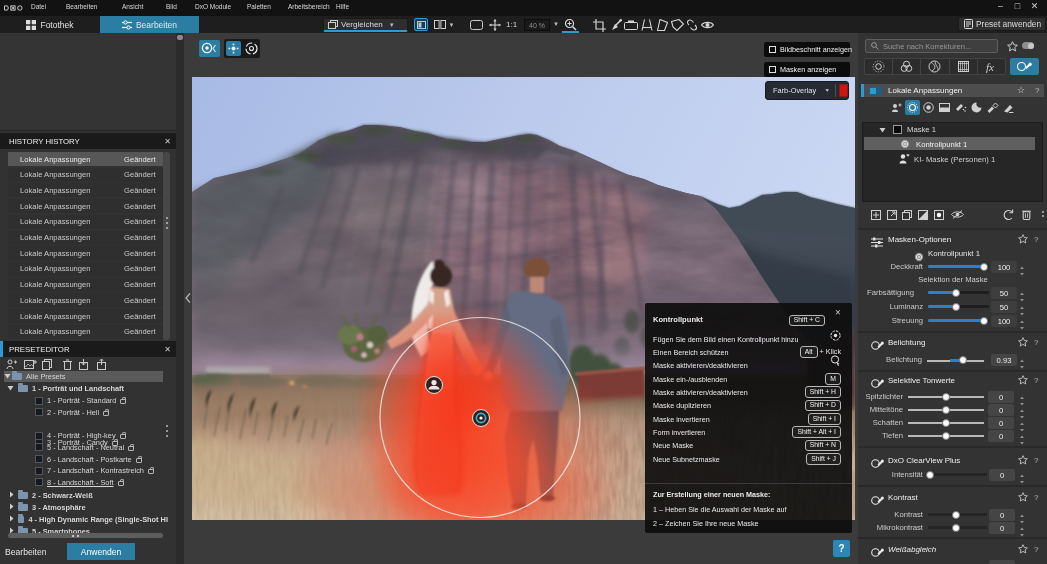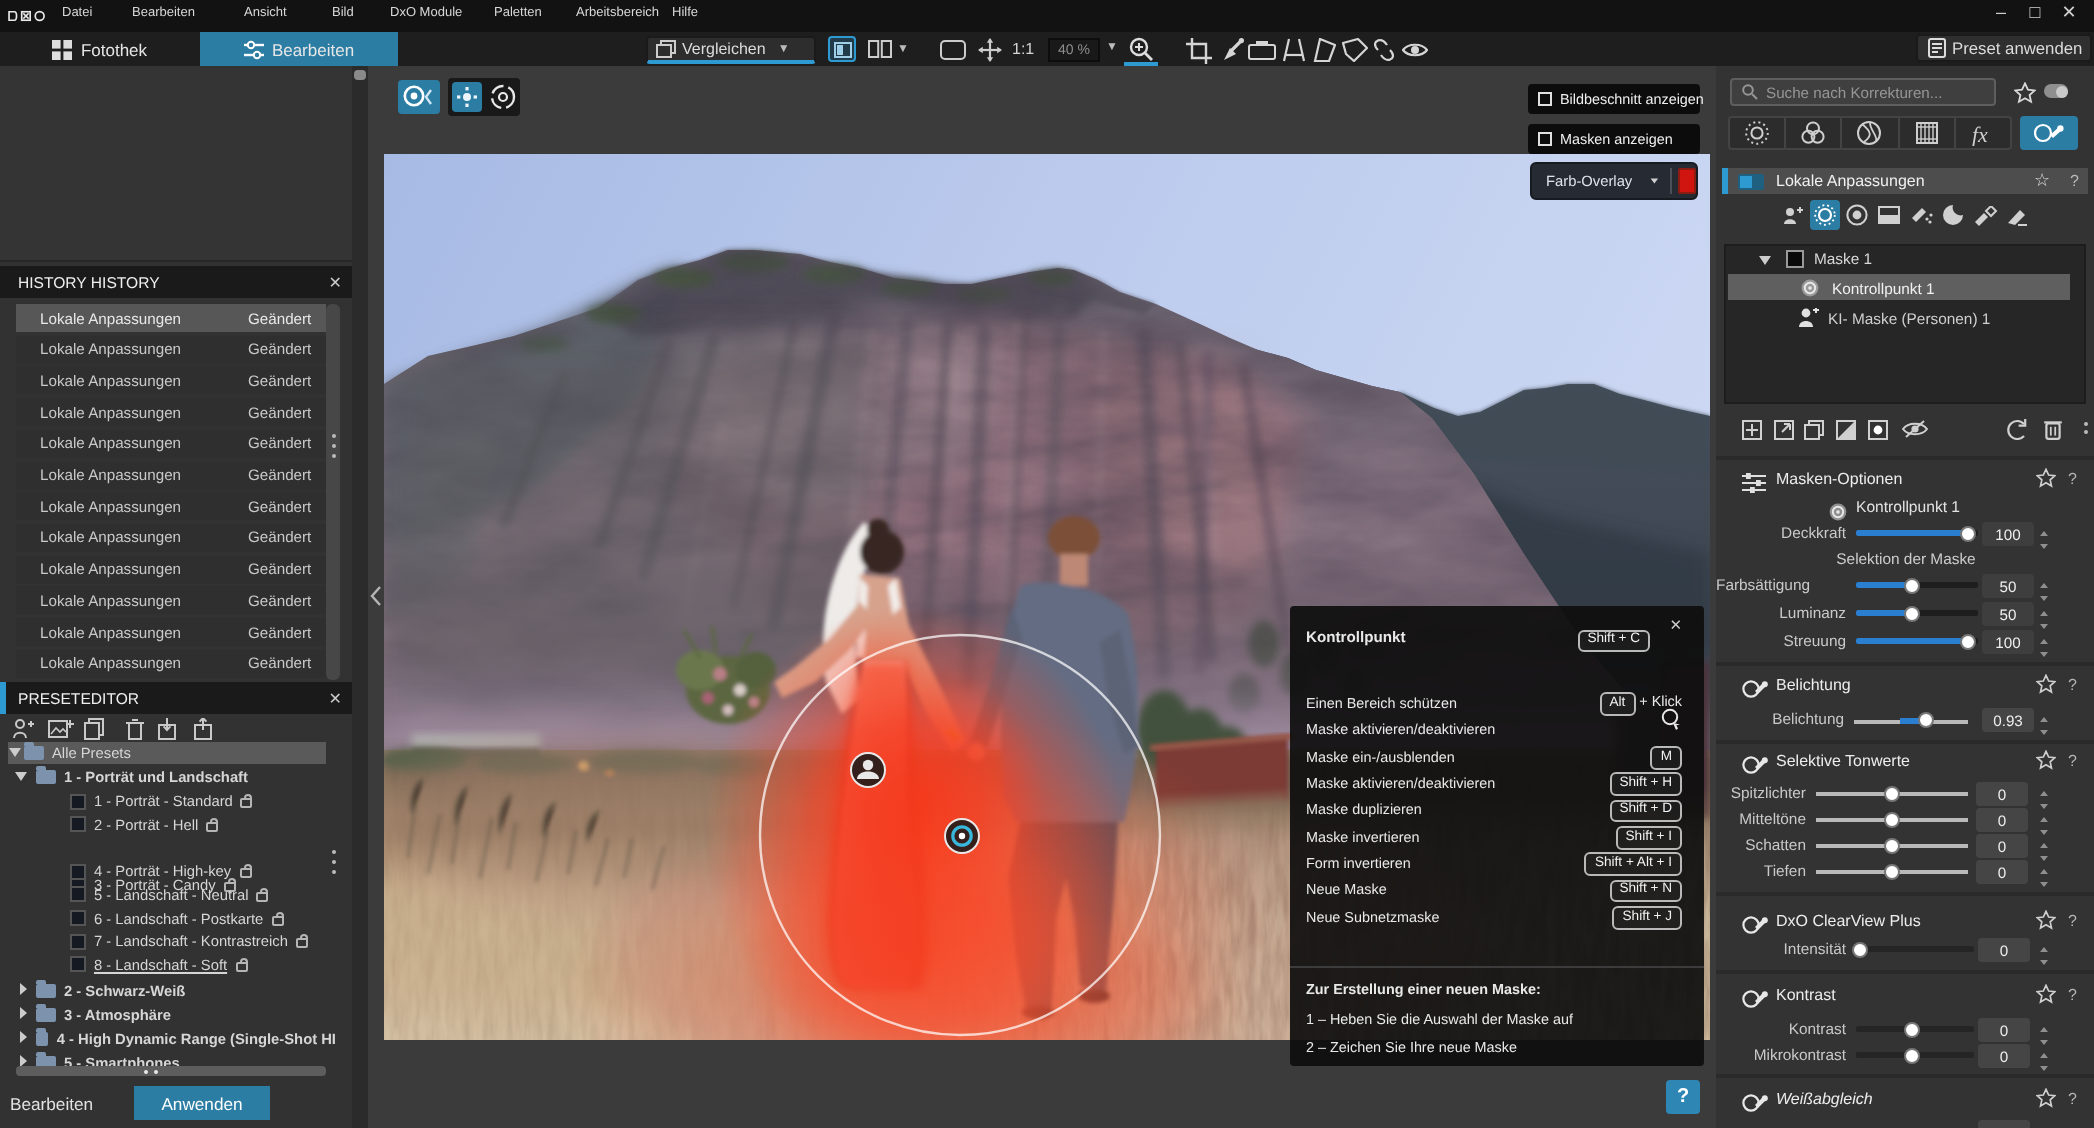--- a/index.html
+++ b/index.html
@@ -956,7 +956,7 @@
             <path d="M3 9.5 L1 7 L5 7Z" fill="#8f8f8f"></path>
           </svg></div>
         <div class="abs" style="left:0; top:242px; width:190px; text-align:center; color:#cdcdcd; font-size:7.7px;">Selektion der Maske</div>
-        <div class="abs" style="left:0; top:255px; width:65px; text-align:left; color:#c9c9c9; font-size:7.7px;">Farbsättigung</div>
+        <div class="abs" style="left:0; top:255px; width:65px; text-align:center; color:#c9c9c9; font-size:7.7px;">Farbsättigung</div>
         <div class="abs" style="left:70px; top:258px; width:61px; height:3px; background:#1e1e1e; border-radius:1px;"></div>
         <div class="abs" style="left:70px; top:258px; width:28px; height:3px; background:#2b7fd0; border-radius:1px;"></div>
         <div class="abs" style="left:94px; top:255.5px; width:8px; height:8px; background:#fff; border:1px solid #777; border-radius:50%;"></div>

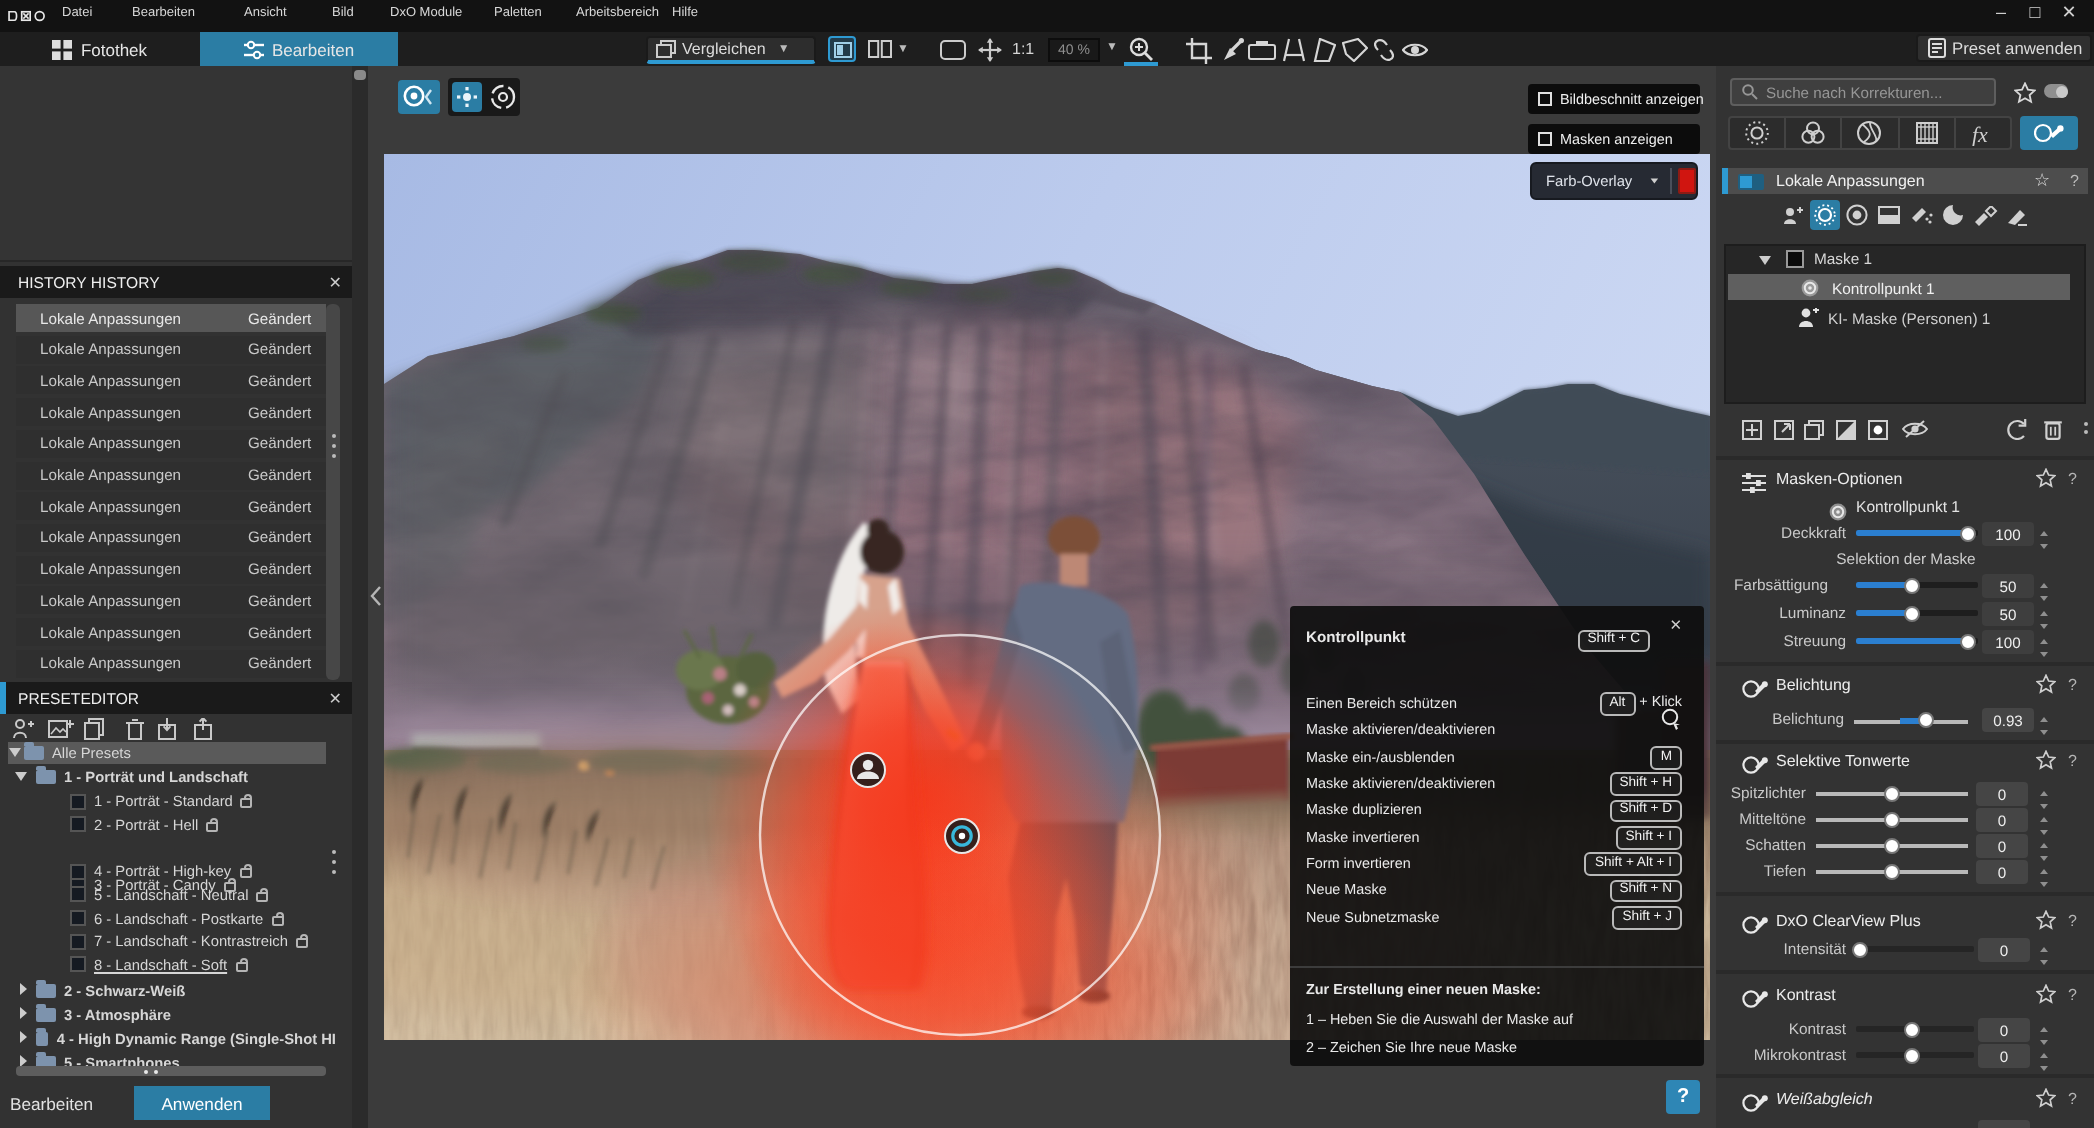--- a/index.html
+++ b/index.html
@@ -693,6 +693,10 @@
 
     <div id="ttip" class="abs" style="left:461px; top:270px; width:207px; height:230px; background:rgba(14,14,14,0.92); border-radius:2px; color:#e9e9e9;">
         <div style="position:absolute; left:8px; top:5px; right:11px; height:14px;"><span style="font-size:7.6px; font-weight:bold;">Kontrollpunkt</span><span style="position:absolute; right:16px; top:0;"><span style="display:inline-block; border:1px solid #b9b9b9; border-radius:3px; padding:0.5px 4px; font-size:6.8px; color:#f2f2f2; background:rgba(40,40,40,0.5); line-height:8.5px;">Shift + C</span></span><span style="position:absolute; right:0; top:0; color:#cfcfcf; font-size:7.5px;">✕</span></div>
+        <div style="position:absolute; left:8px; top:24.5px; right:11px; height:13px;"><span style="font-size:7.2px;">Fügen Sie dem Bild einen Kontrollpunkt hinzu</span><span style="position:absolute; right:0; top:-1px;"><svg width="11" height="11" viewBox="0 0 11 11">
+              <circle cx="5.5" cy="5.5" r="4.6" fill="none" stroke="#e8e8e8" stroke-width="1" stroke-dasharray="2.4 1.2"></circle>
+              <circle cx="5.5" cy="5.5" r="1.7" fill="#e8e8e8"></circle>
+            </svg></span></div>
         <div style="position:absolute; left:8px; top:37.85px; right:11px; height:13px;"><span style="font-size:7.2px;">Einen Bereich schützen</span><span style="position:absolute; right:0; top:-1px;"><span style="display:inline-block; border:1px solid #b9b9b9; border-radius:3px; padding:0.5px 4px; font-size:6.8px; color:#f2f2f2; background:rgba(40,40,40,0.5); line-height:8.5px;">Alt</span><span style="font-size:7.2px;">&nbsp;+ Klick</span></span></div>
         <div style="position:absolute; left:8px; top:51.2px; right:11px; height:13px;"><span style="font-size:7.2px;">Maske aktivieren/deaktivieren</span><span style="position:absolute; right:0; top:-1px;"><svg width="11" height="12" viewBox="0 0 11 12">
               <circle cx="5" cy="4.5" r="3.6" fill="none" stroke="#e8e8e8" stroke-width="1"></circle>

